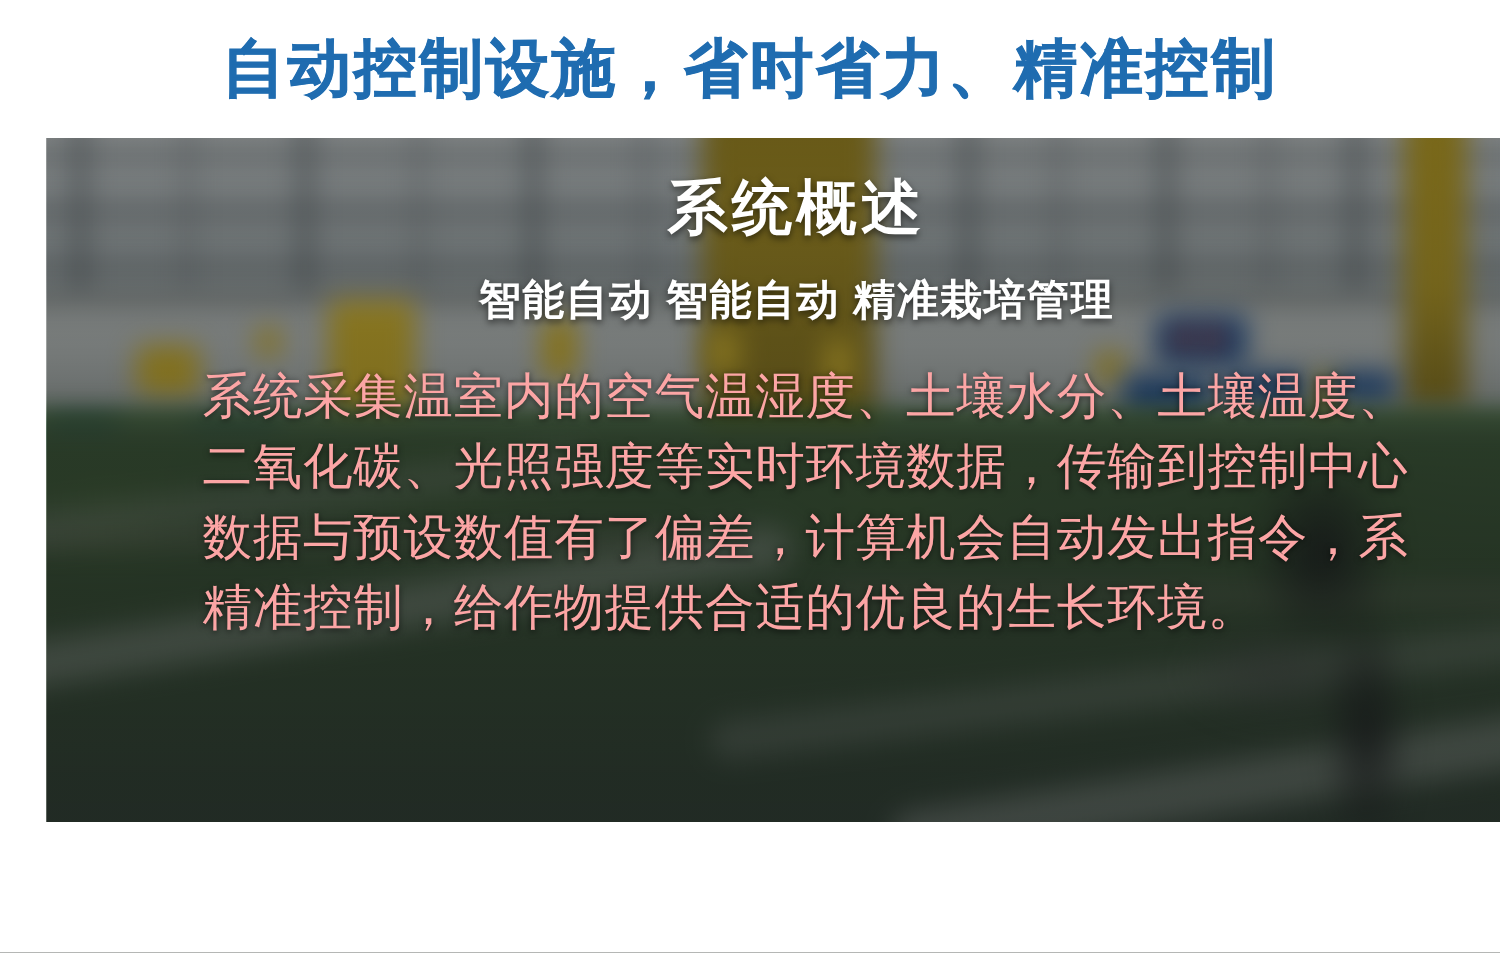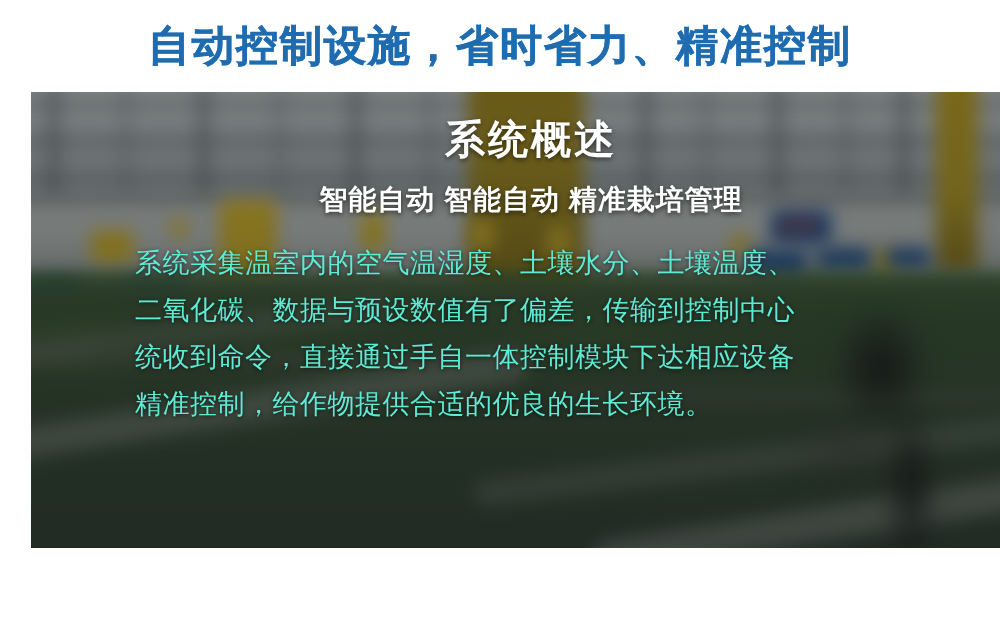--- a/index.html
+++ b/index.html
@@ -111,8 +111,8 @@
     position:absolute;left:104px;top:148px;width:790px;
   }
   .bline{
-    font-size:27px;
-    color:#5eead4;
+    font-size:33px;
+    color:#fca5a5;
     line-height:47px;
     height:47px;
     letter-spacing:0.5px;

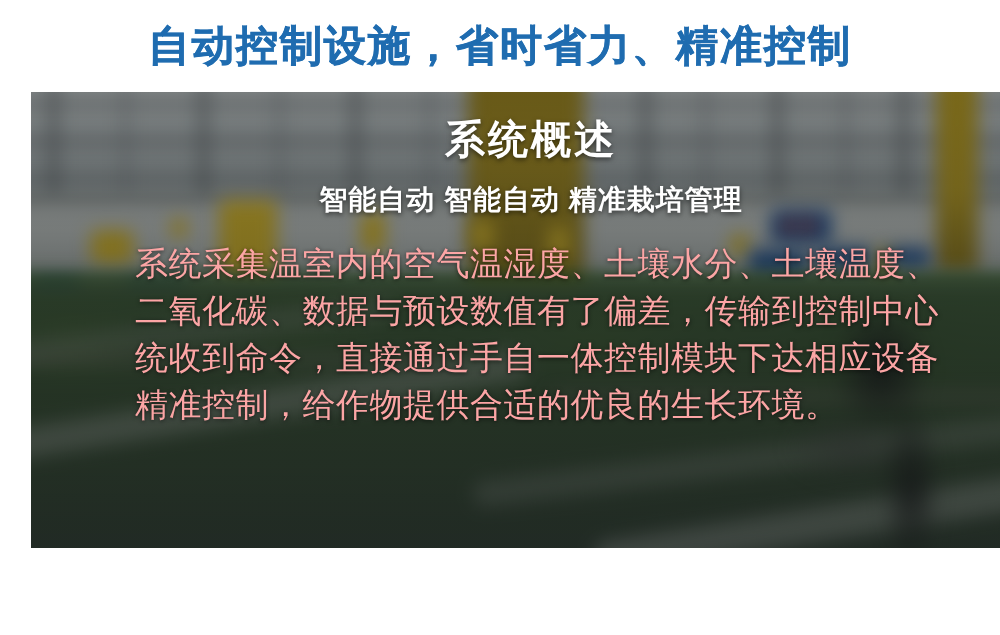--- a/index.html
+++ b/index.html
@@ -196,7 +196,7 @@
 
       <div class="body-copy">
         <div class="bline">系统采集温室内的空气温湿度、土壤水分、土壤温度、</div>
-        <div class="bline">二氧化碳、数据与预设数值有了偏差，传输到控制中心</div>
+        <div class="bline">二氧化碳、光照强度等实时环境数据，传输到控制中心</div>
         <div class="bline">统收到命令，直接通过手自一体控制模块下达相应设备</div>
         <div class="bline">精准控制，给作物提供合适的优良的生长环境。</div>
       </div>

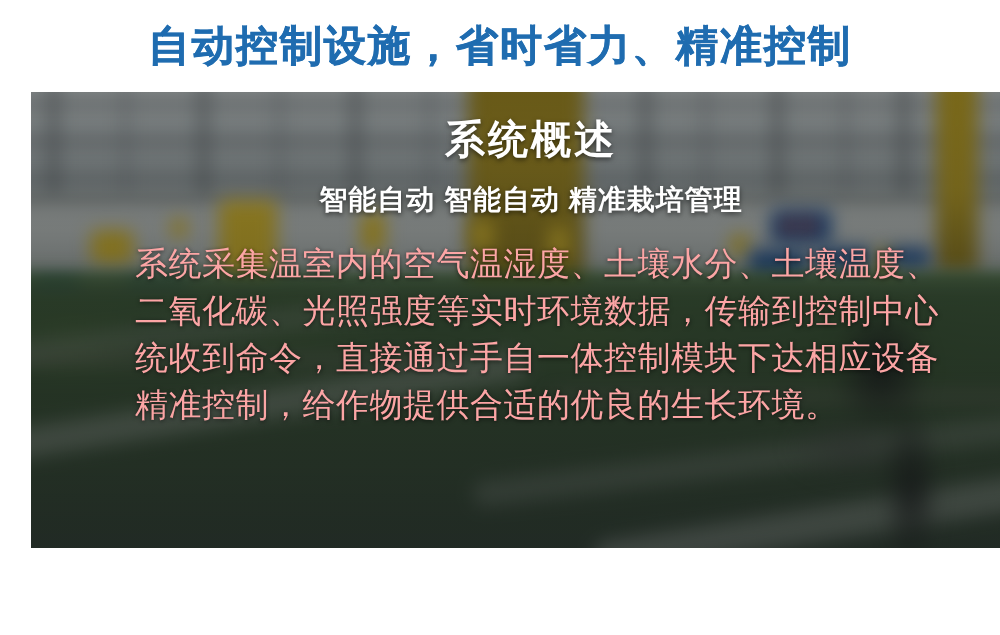--- a/index.html
+++ b/index.html
@@ -197,6 +197,7 @@
       <div class="body-copy">
         <div class="bline">系统采集温室内的空气温湿度、土壤水分、土壤温度、</div>
         <div class="bline">二氧化碳、光照强度等实时环境数据，传输到控制中心</div>
+        <div class="bline">数据与预设数值有了偏差，计算机会自动发出指令，系</div>
         <div class="bline">统收到命令，直接通过手自一体控制模块下达相应设备</div>
         <div class="bline">精准控制，给作物提供合适的优良的生长环境。</div>
       </div>

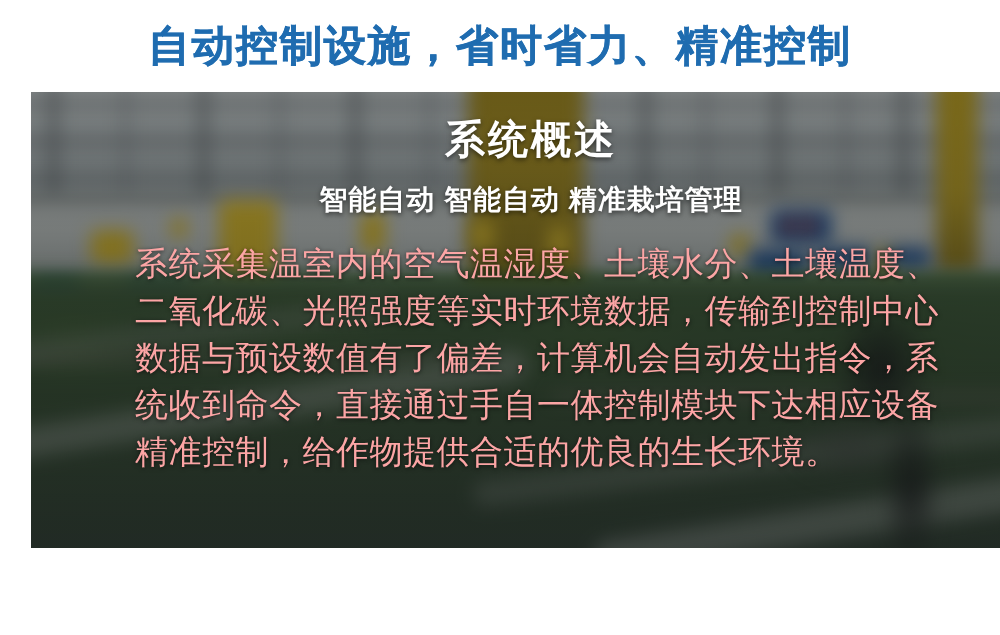--- a/index.html
+++ b/index.html
@@ -198,7 +198,6 @@
         <div class="bline">系统采集温室内的空气温湿度、土壤水分、土壤温度、</div>
         <div class="bline">二氧化碳、光照强度等实时环境数据，传输到控制中心</div>
         <div class="bline">数据与预设数值有了偏差，计算机会自动发出指令，系</div>
-        <div class="bline">统收到命令，直接通过手自一体控制模块下达相应设备</div>
         <div class="bline">精准控制，给作物提供合适的优良的生长环境。</div>
       </div>
     </div>

